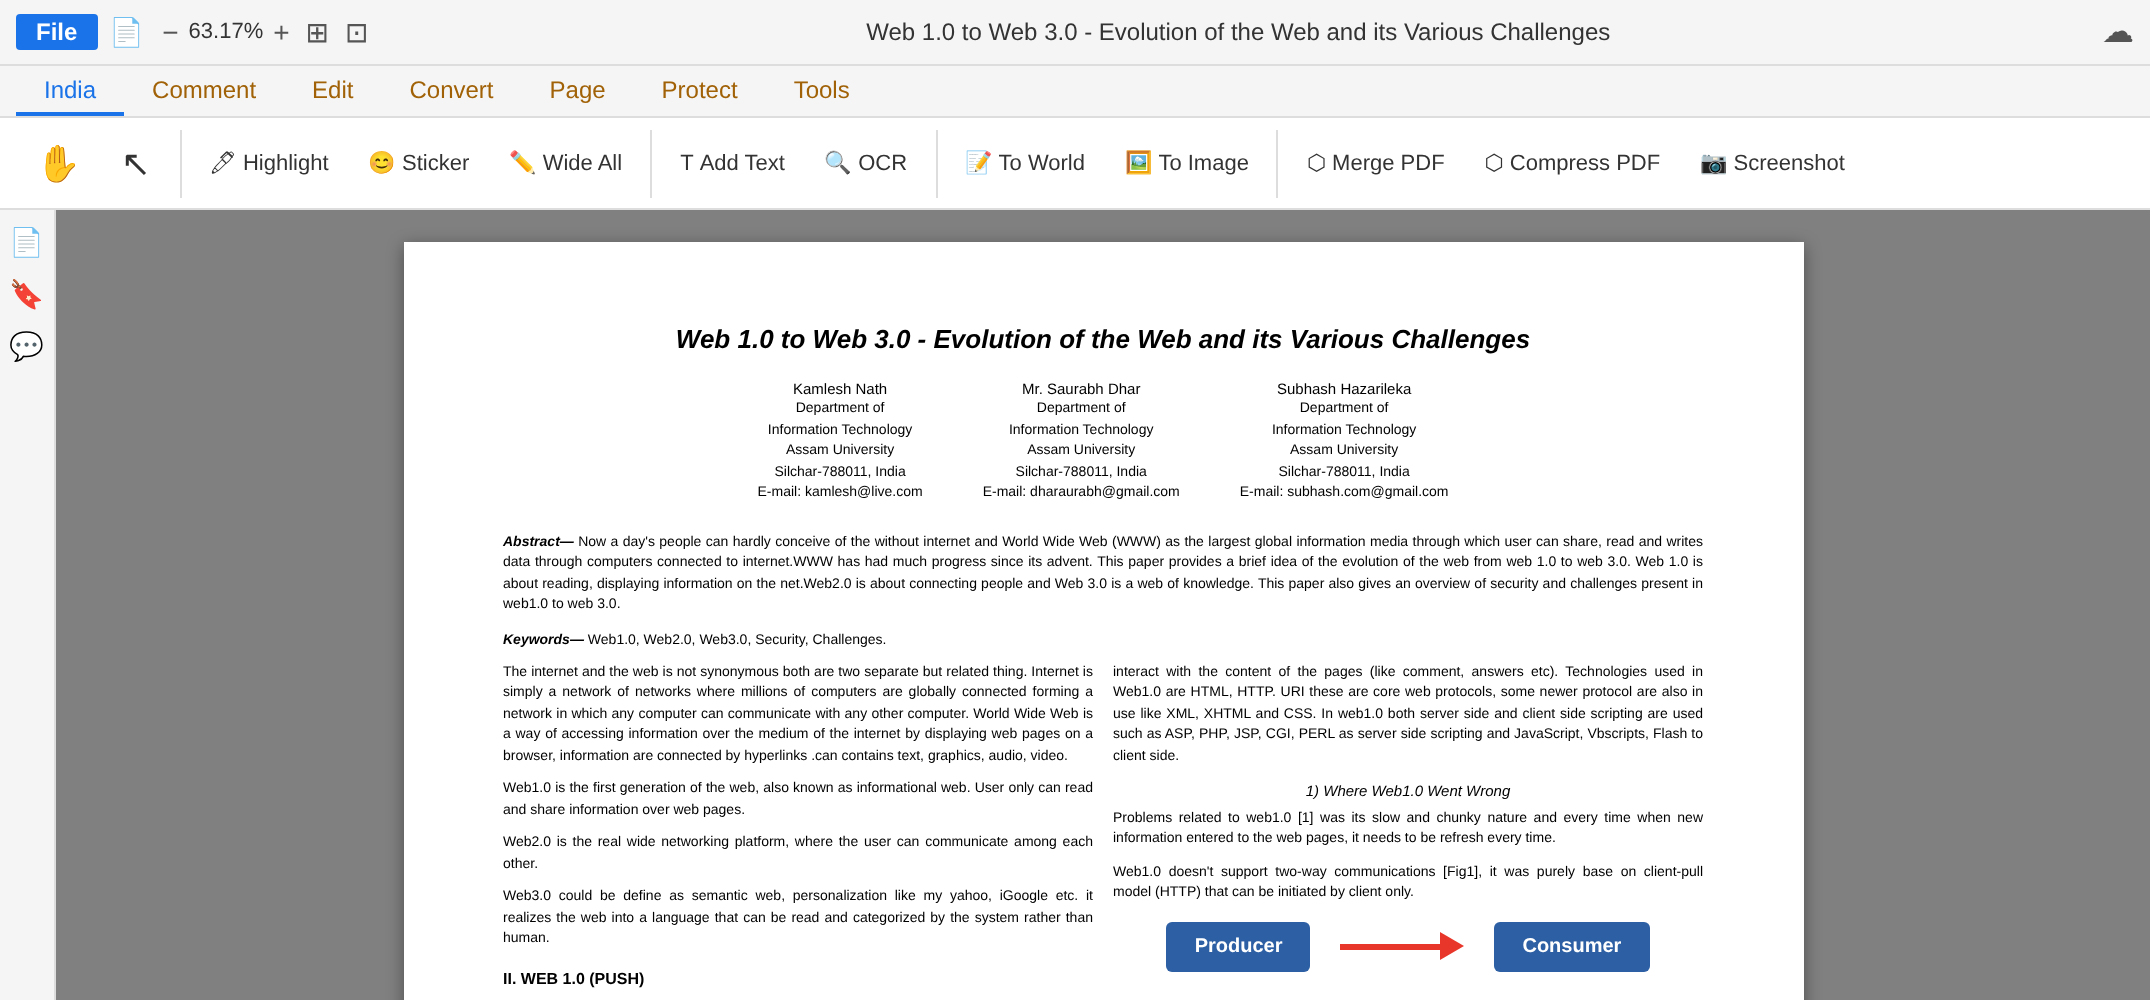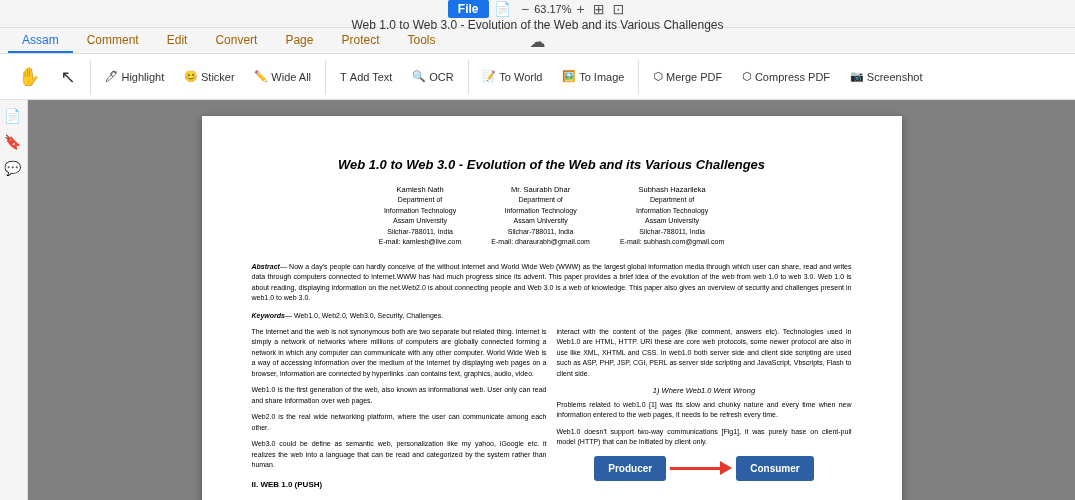--- a/index.html
+++ b/index.html
@@ -11,9 +11,8 @@
       height: 28px;
       display: flex;
       align-items: center;
-      padding: 0 8px;
+      padding: 16px 8px;
       border-bottom: 1px solid #ddd;
-      flex-direction: column;
     }
     .title-bar-left { display: flex; align-items: center; gap: 6px; }
     .file-menu {

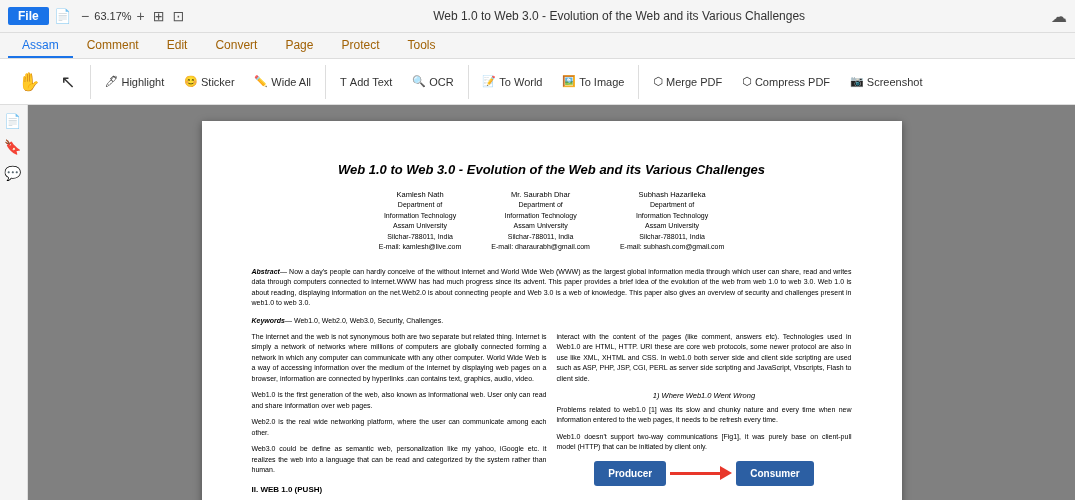--- a/index.html
+++ b/index.html
@@ -209,7 +209,7 @@
 </div>
 
 <div class="menu-bar">
-  <div class="menu-tab active">Assam</div>
+  <div class="menu-tab active">India</div>
   <div class="menu-tab">Comment</div>
   <div class="menu-tab">Edit</div>
   <div class="menu-tab">Convert</div>

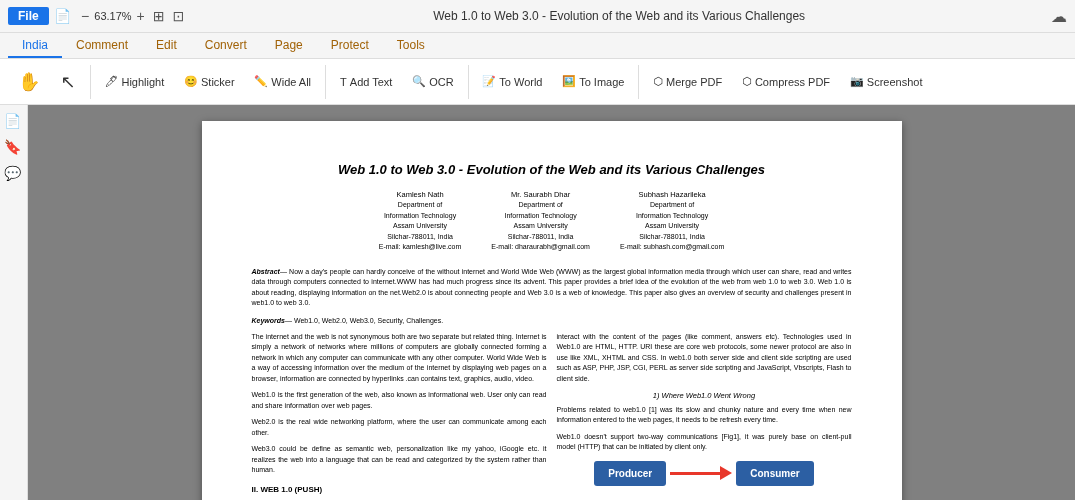--- a/index.html
+++ b/index.html
@@ -159,7 +159,7 @@
       align-items: center;
       justify-content: center;
       margin: 8px 0;
-      gap: 4px;
+      gap: 15px;
     }
     .diagram-box {
       padding: 5px 14px;

